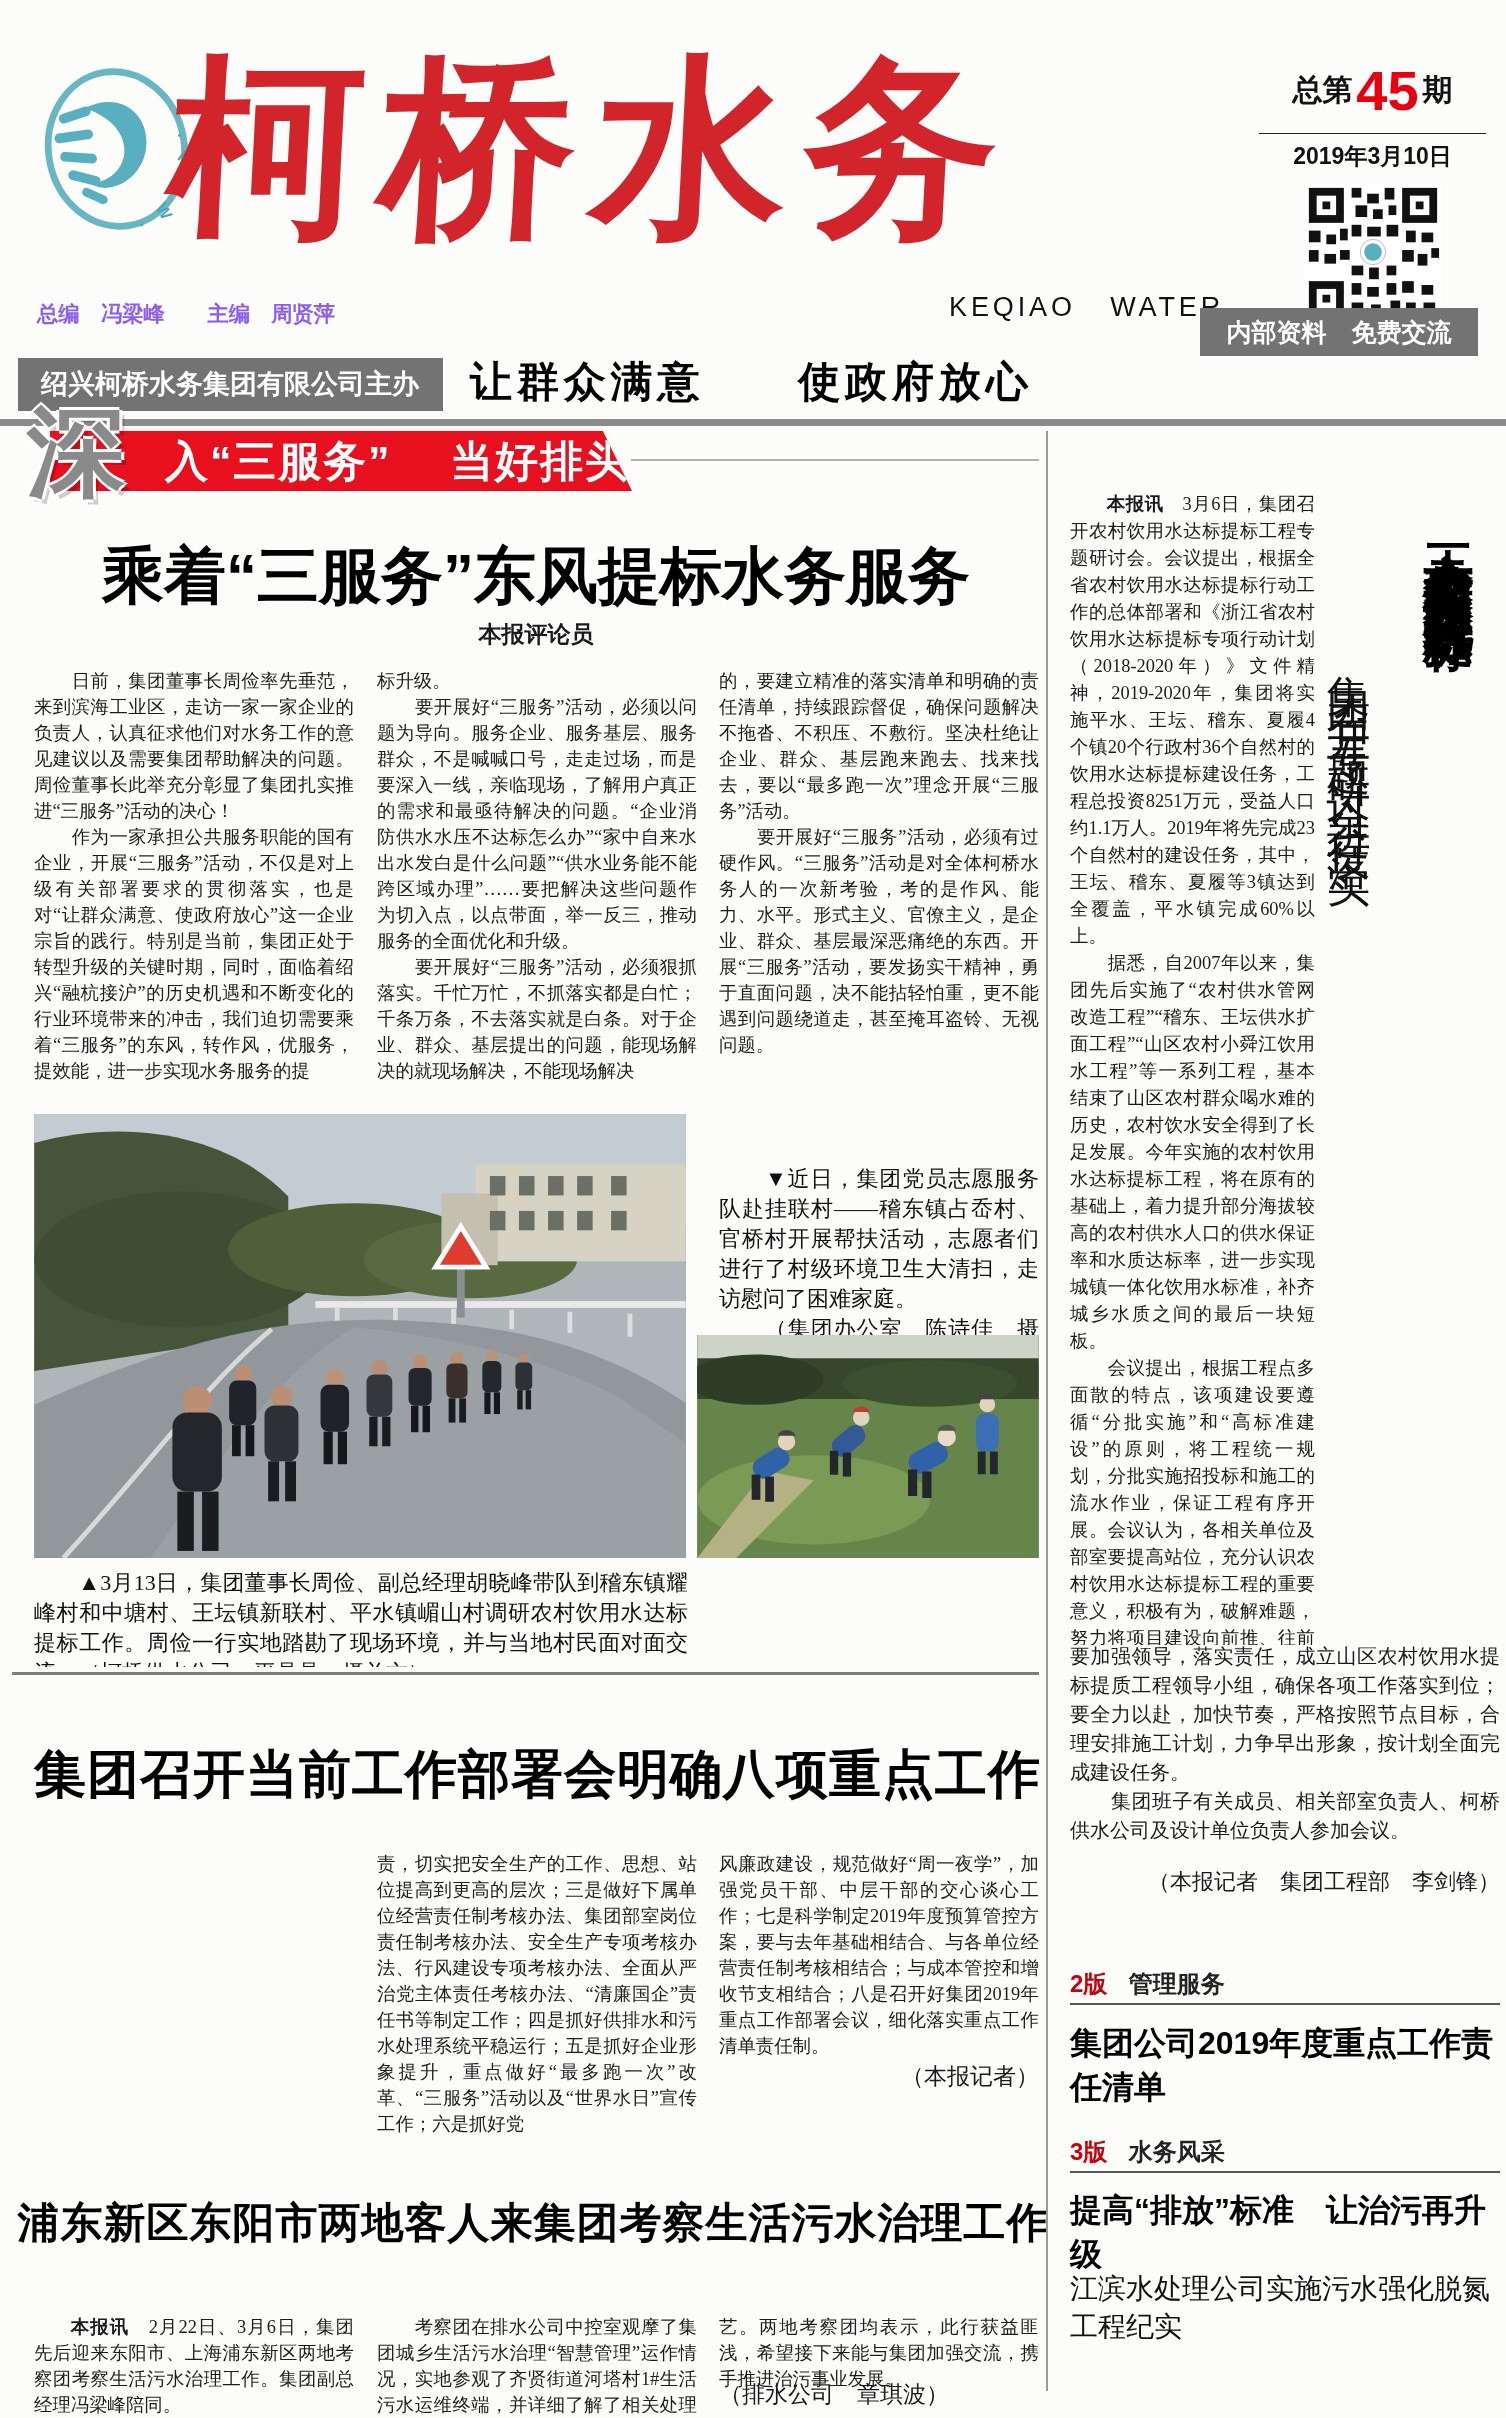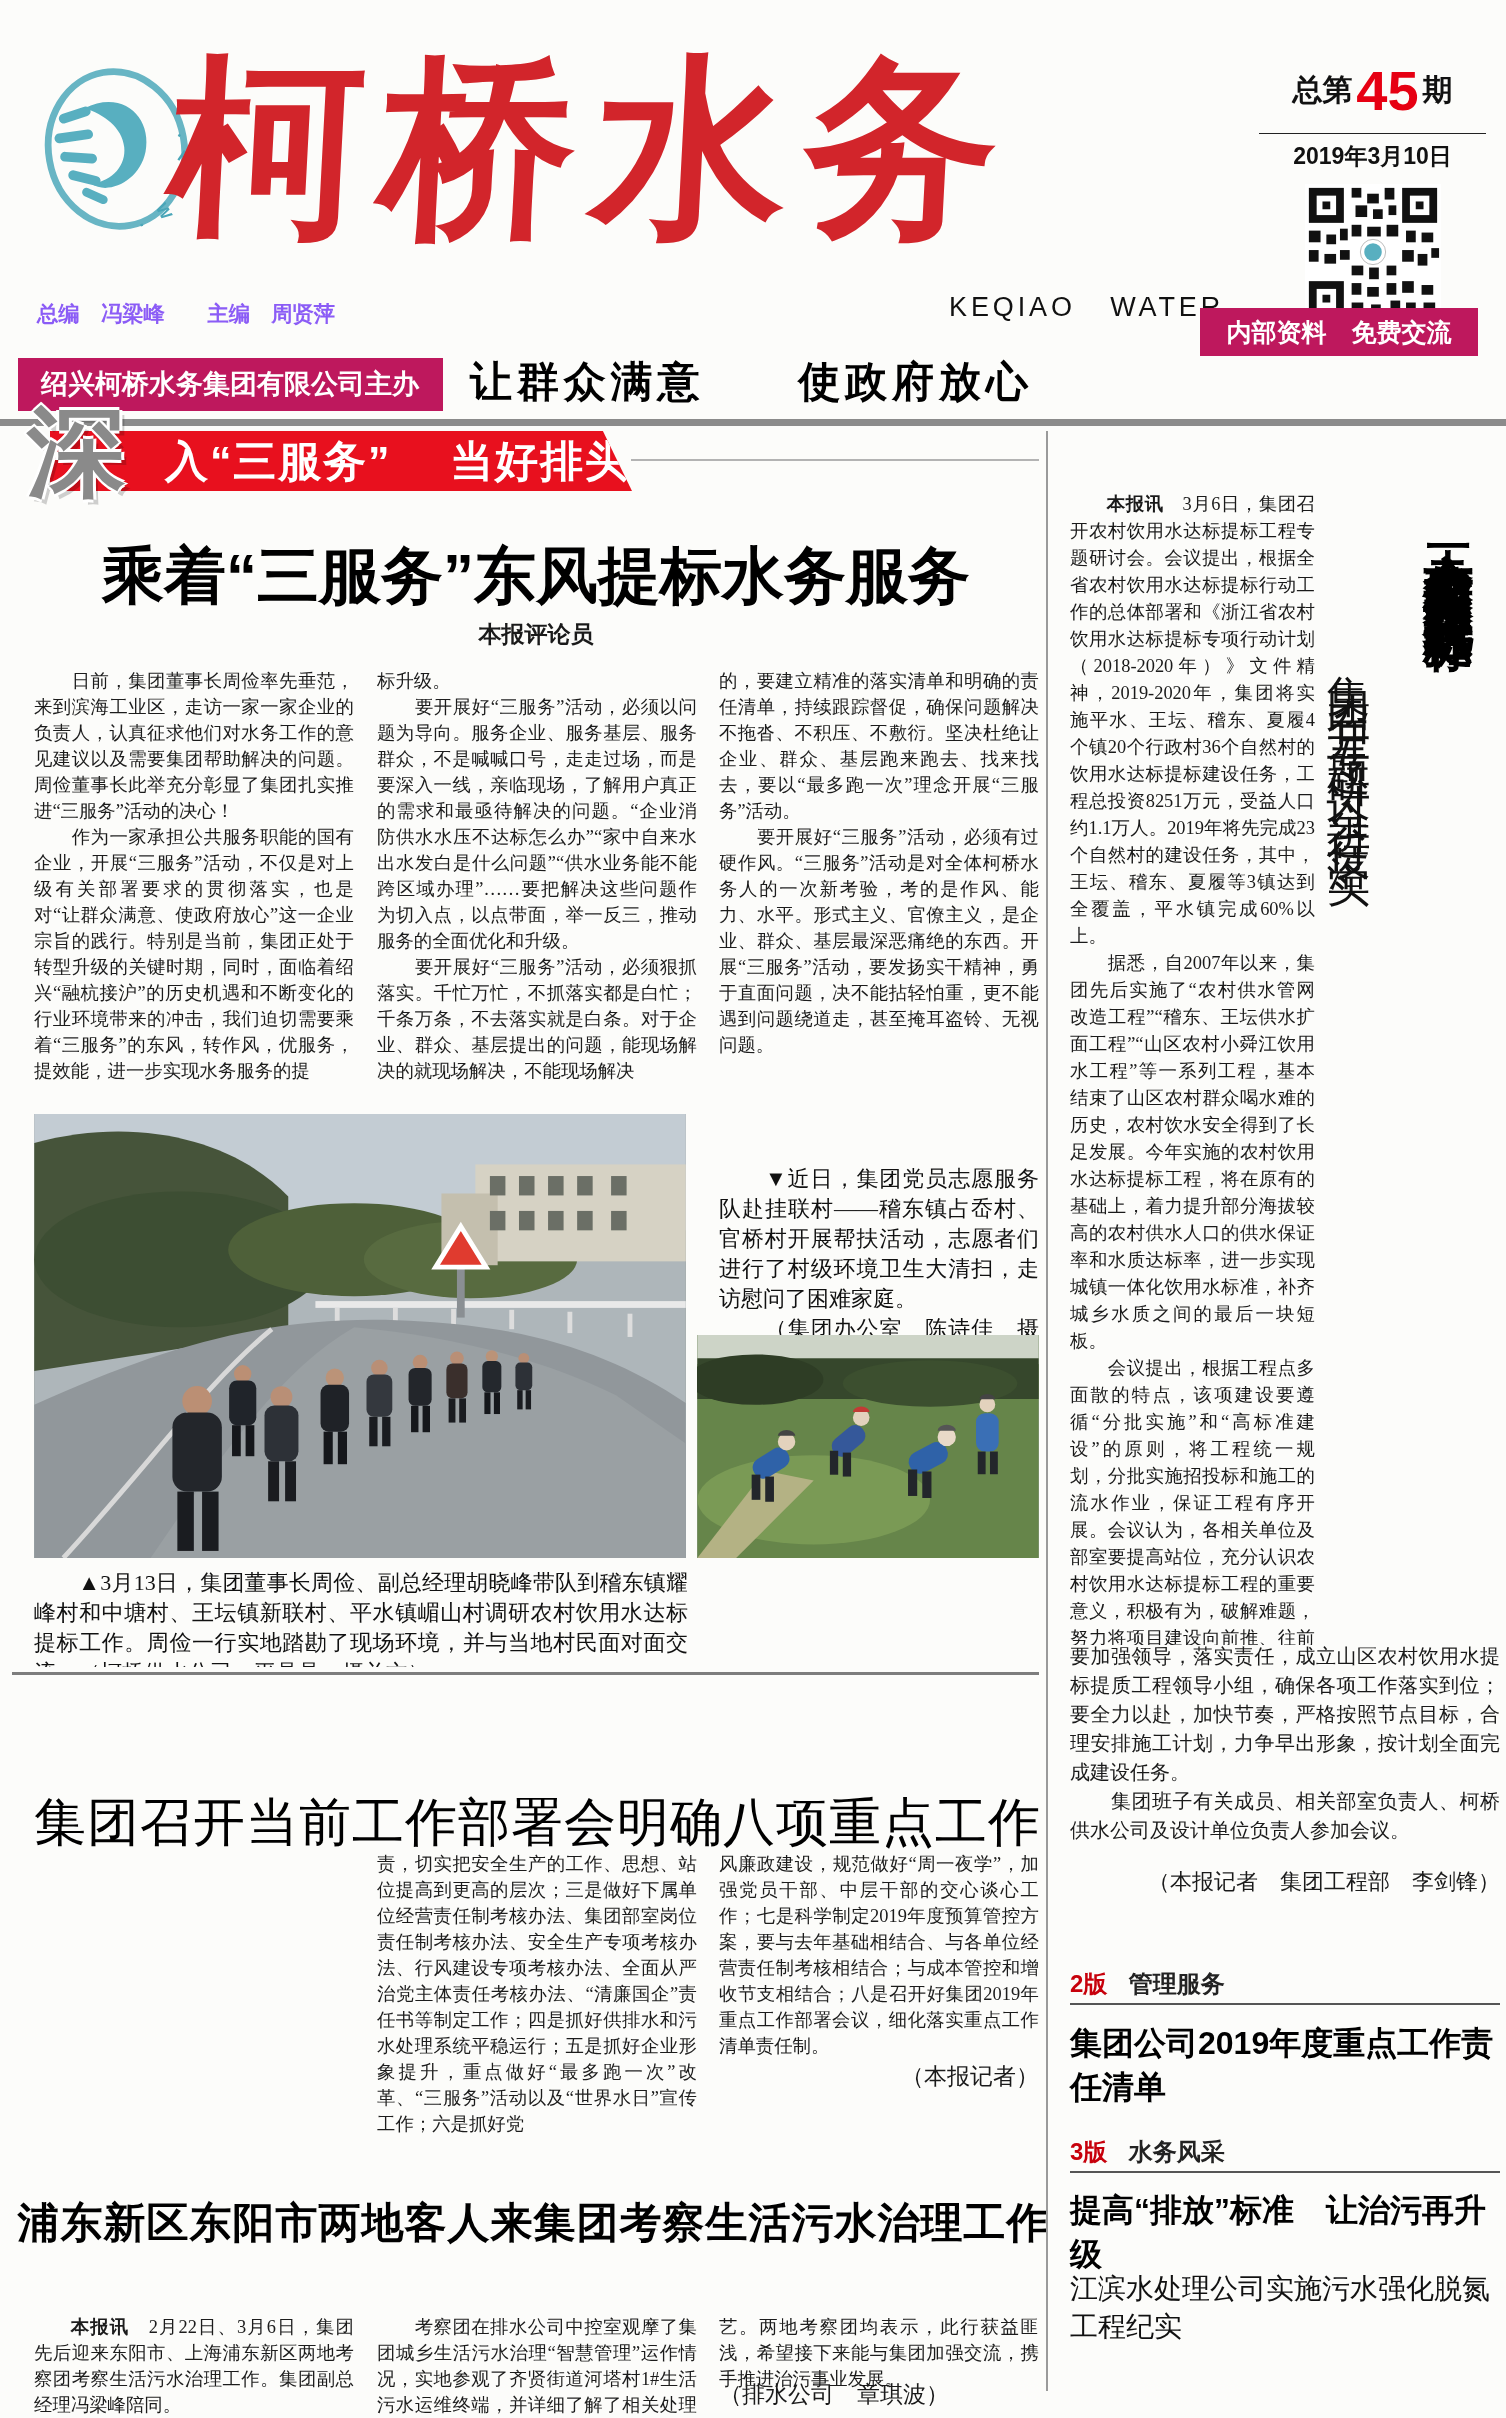--- a/index.html
+++ b/index.html
@@ -22,7 +22,7 @@
   .qr-wrap{margin:11.6px auto 0 auto;width:136px;height:136px;}
   .editors{left:37px;top:299px;font-size:21.3px;font-weight:600;color:#8b5cf6;white-space:pre;}
   .en-title{left:949px;top:292px;font-size:27px;letter-spacing:3.9px;font-weight:500;color:#111;white-space:pre;}
-  .badge{background:#be185d;color:#fff;text-align:center;font-weight:700;}
+  .badge{background:#737373;color:#fff;text-align:center;font-weight:700;}
   .badge-internal{left:1200px;top:308px;width:278px;height:48px;line-height:48px;font-size:25px;}
   .badge-organizer{left:17.5px;top:358px;width:425px;height:53px;line-height:53px;font-size:27px;}
   .slogan{left:470px;top:354px;font-size:42px;line-height:55px;font-weight:900;color:#000;

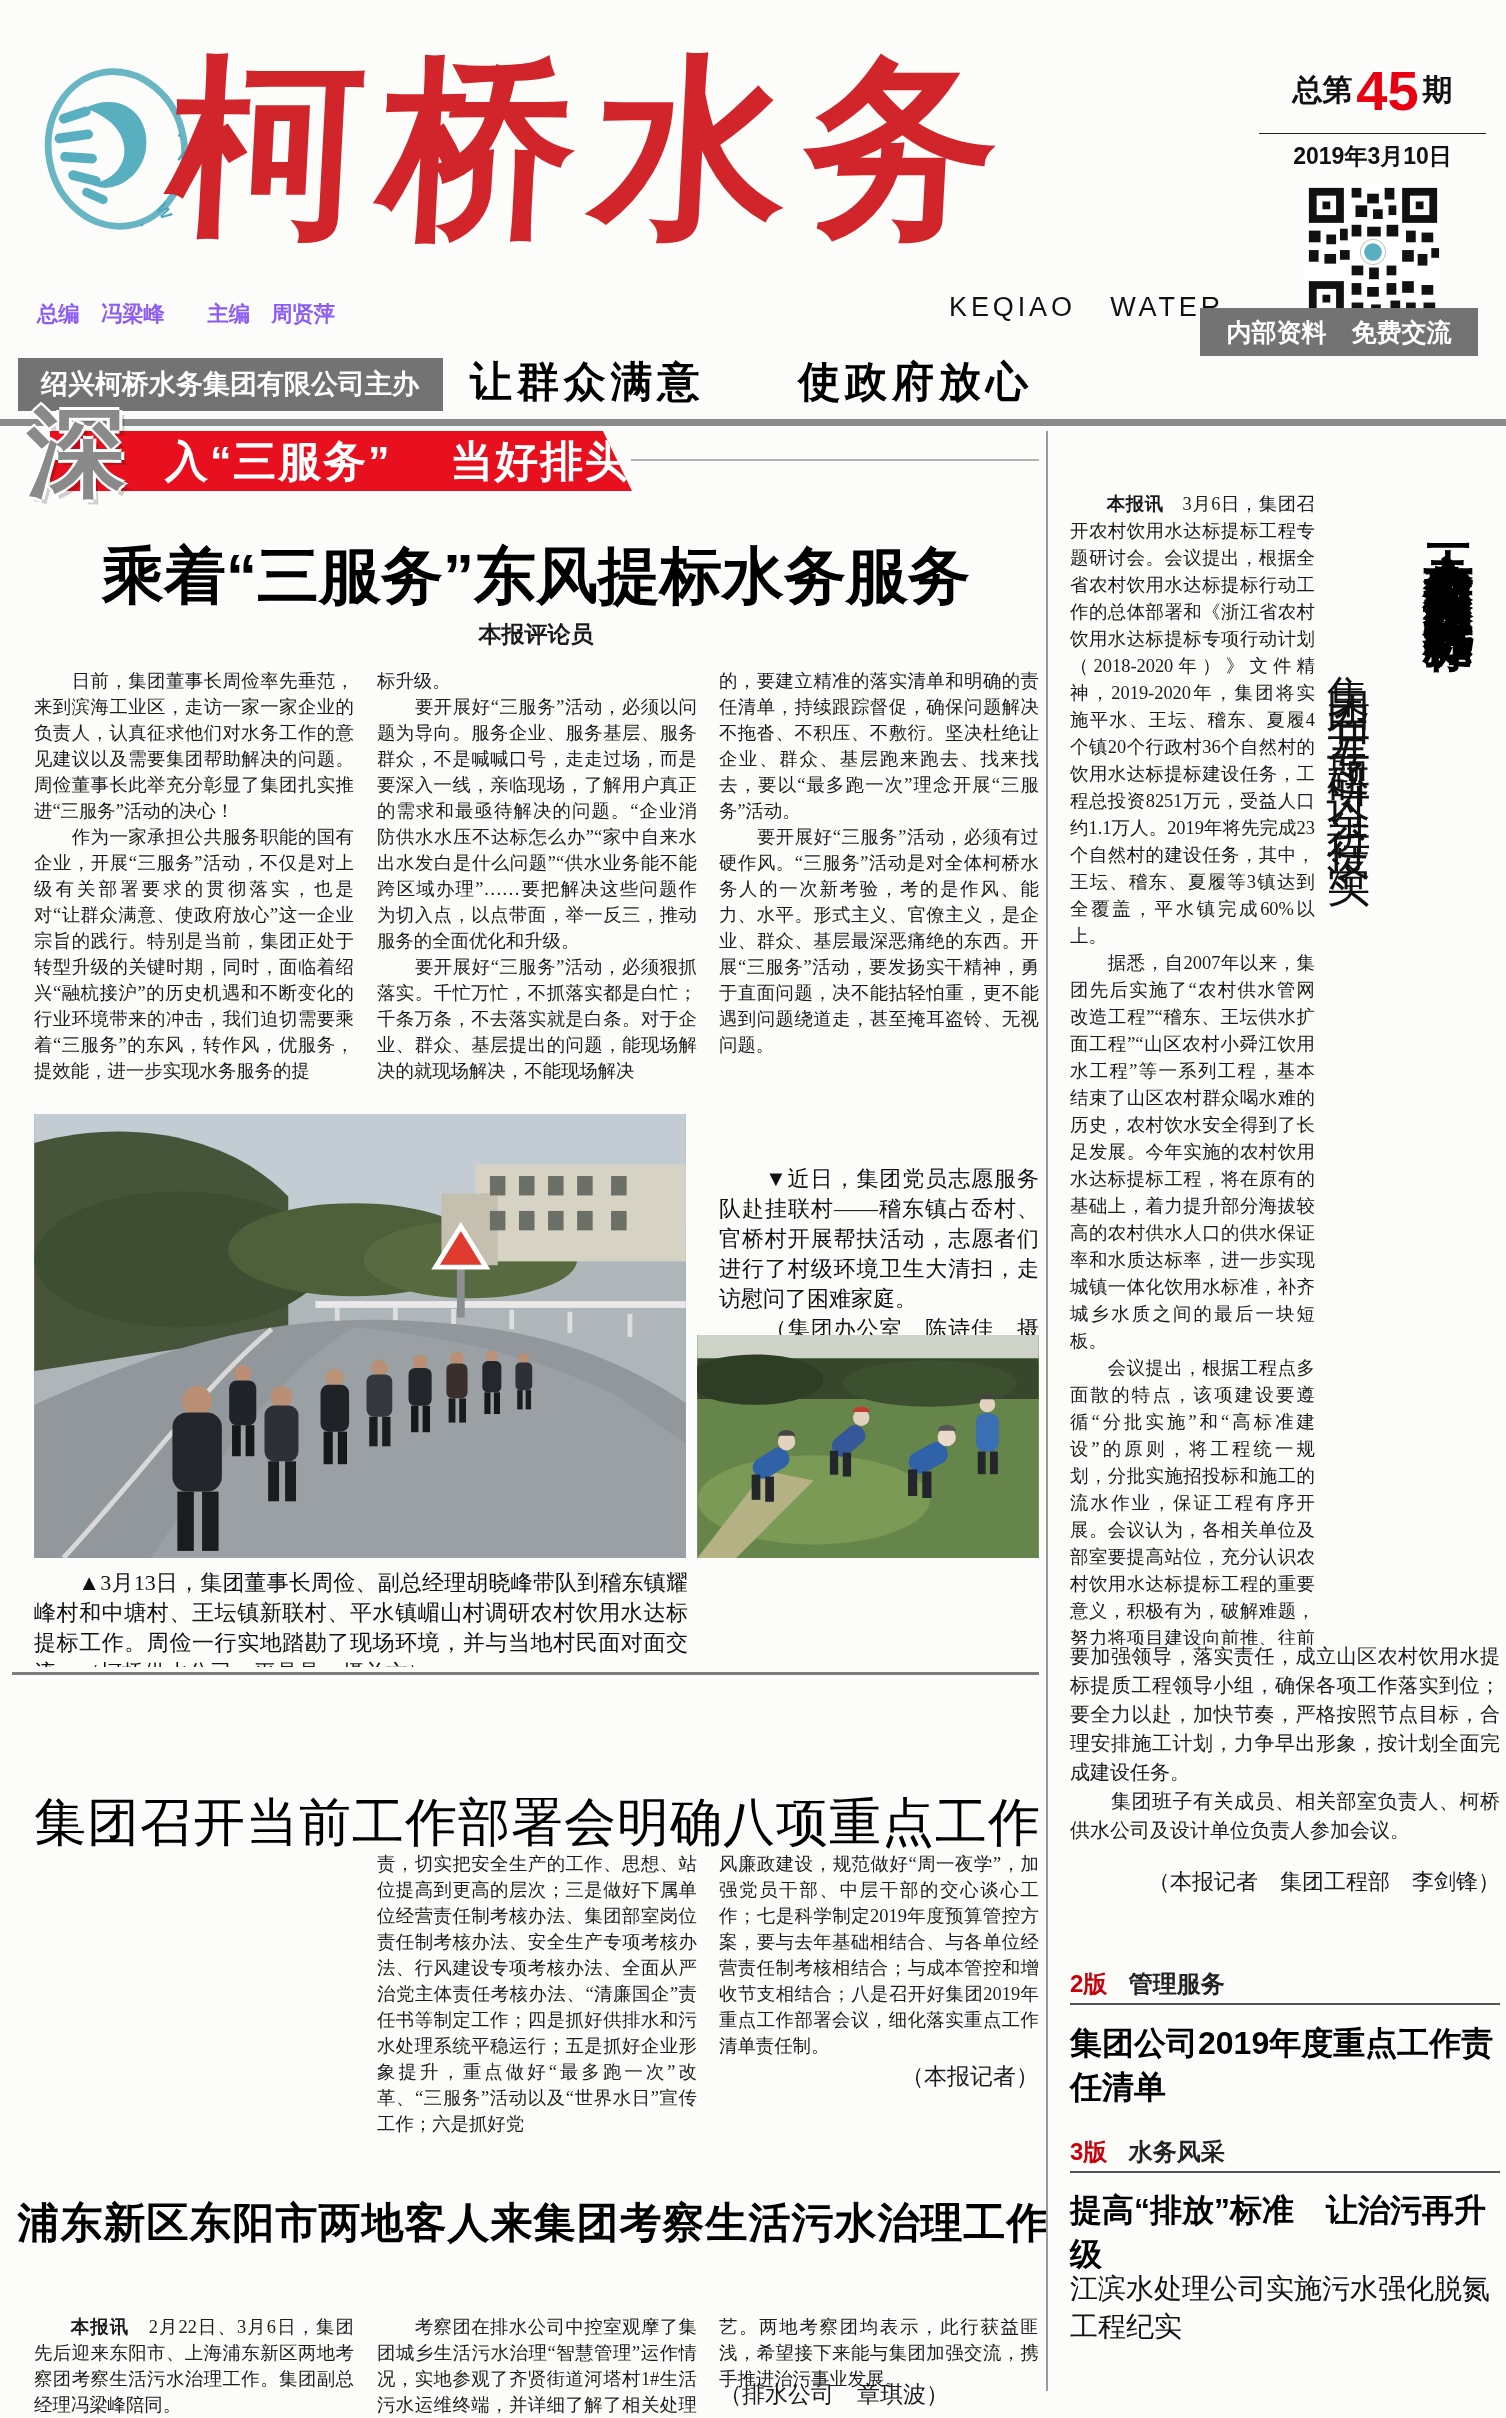--- a/index.html
+++ b/index.html
@@ -59,8 +59,8 @@
   .section-divider{left:11.6px;top:1672px;width:1027px;height:2.9px;background:#7d7d7d;}
 
   
-  .mid-headline{left:34px;top:1740px;width:1004px;font-size:52px;font-weight:400;
-    white-space:nowrap;letter-spacing:1px;color:#000;margin-top:48px;}
+  .mid-headline{left:34px;top:1740px;width:1004px;font-size:52px;font-weight:700;
+    white-space:nowrap;letter-spacing:1px;color:#000;}
   .mid-col{top:1851px;height:335px;}
   .lead-label{font-weight:700;font-family:"Liberation Sans","DejaVu Sans",sans-serif;}
   .indent2{text-indent:2em;}

